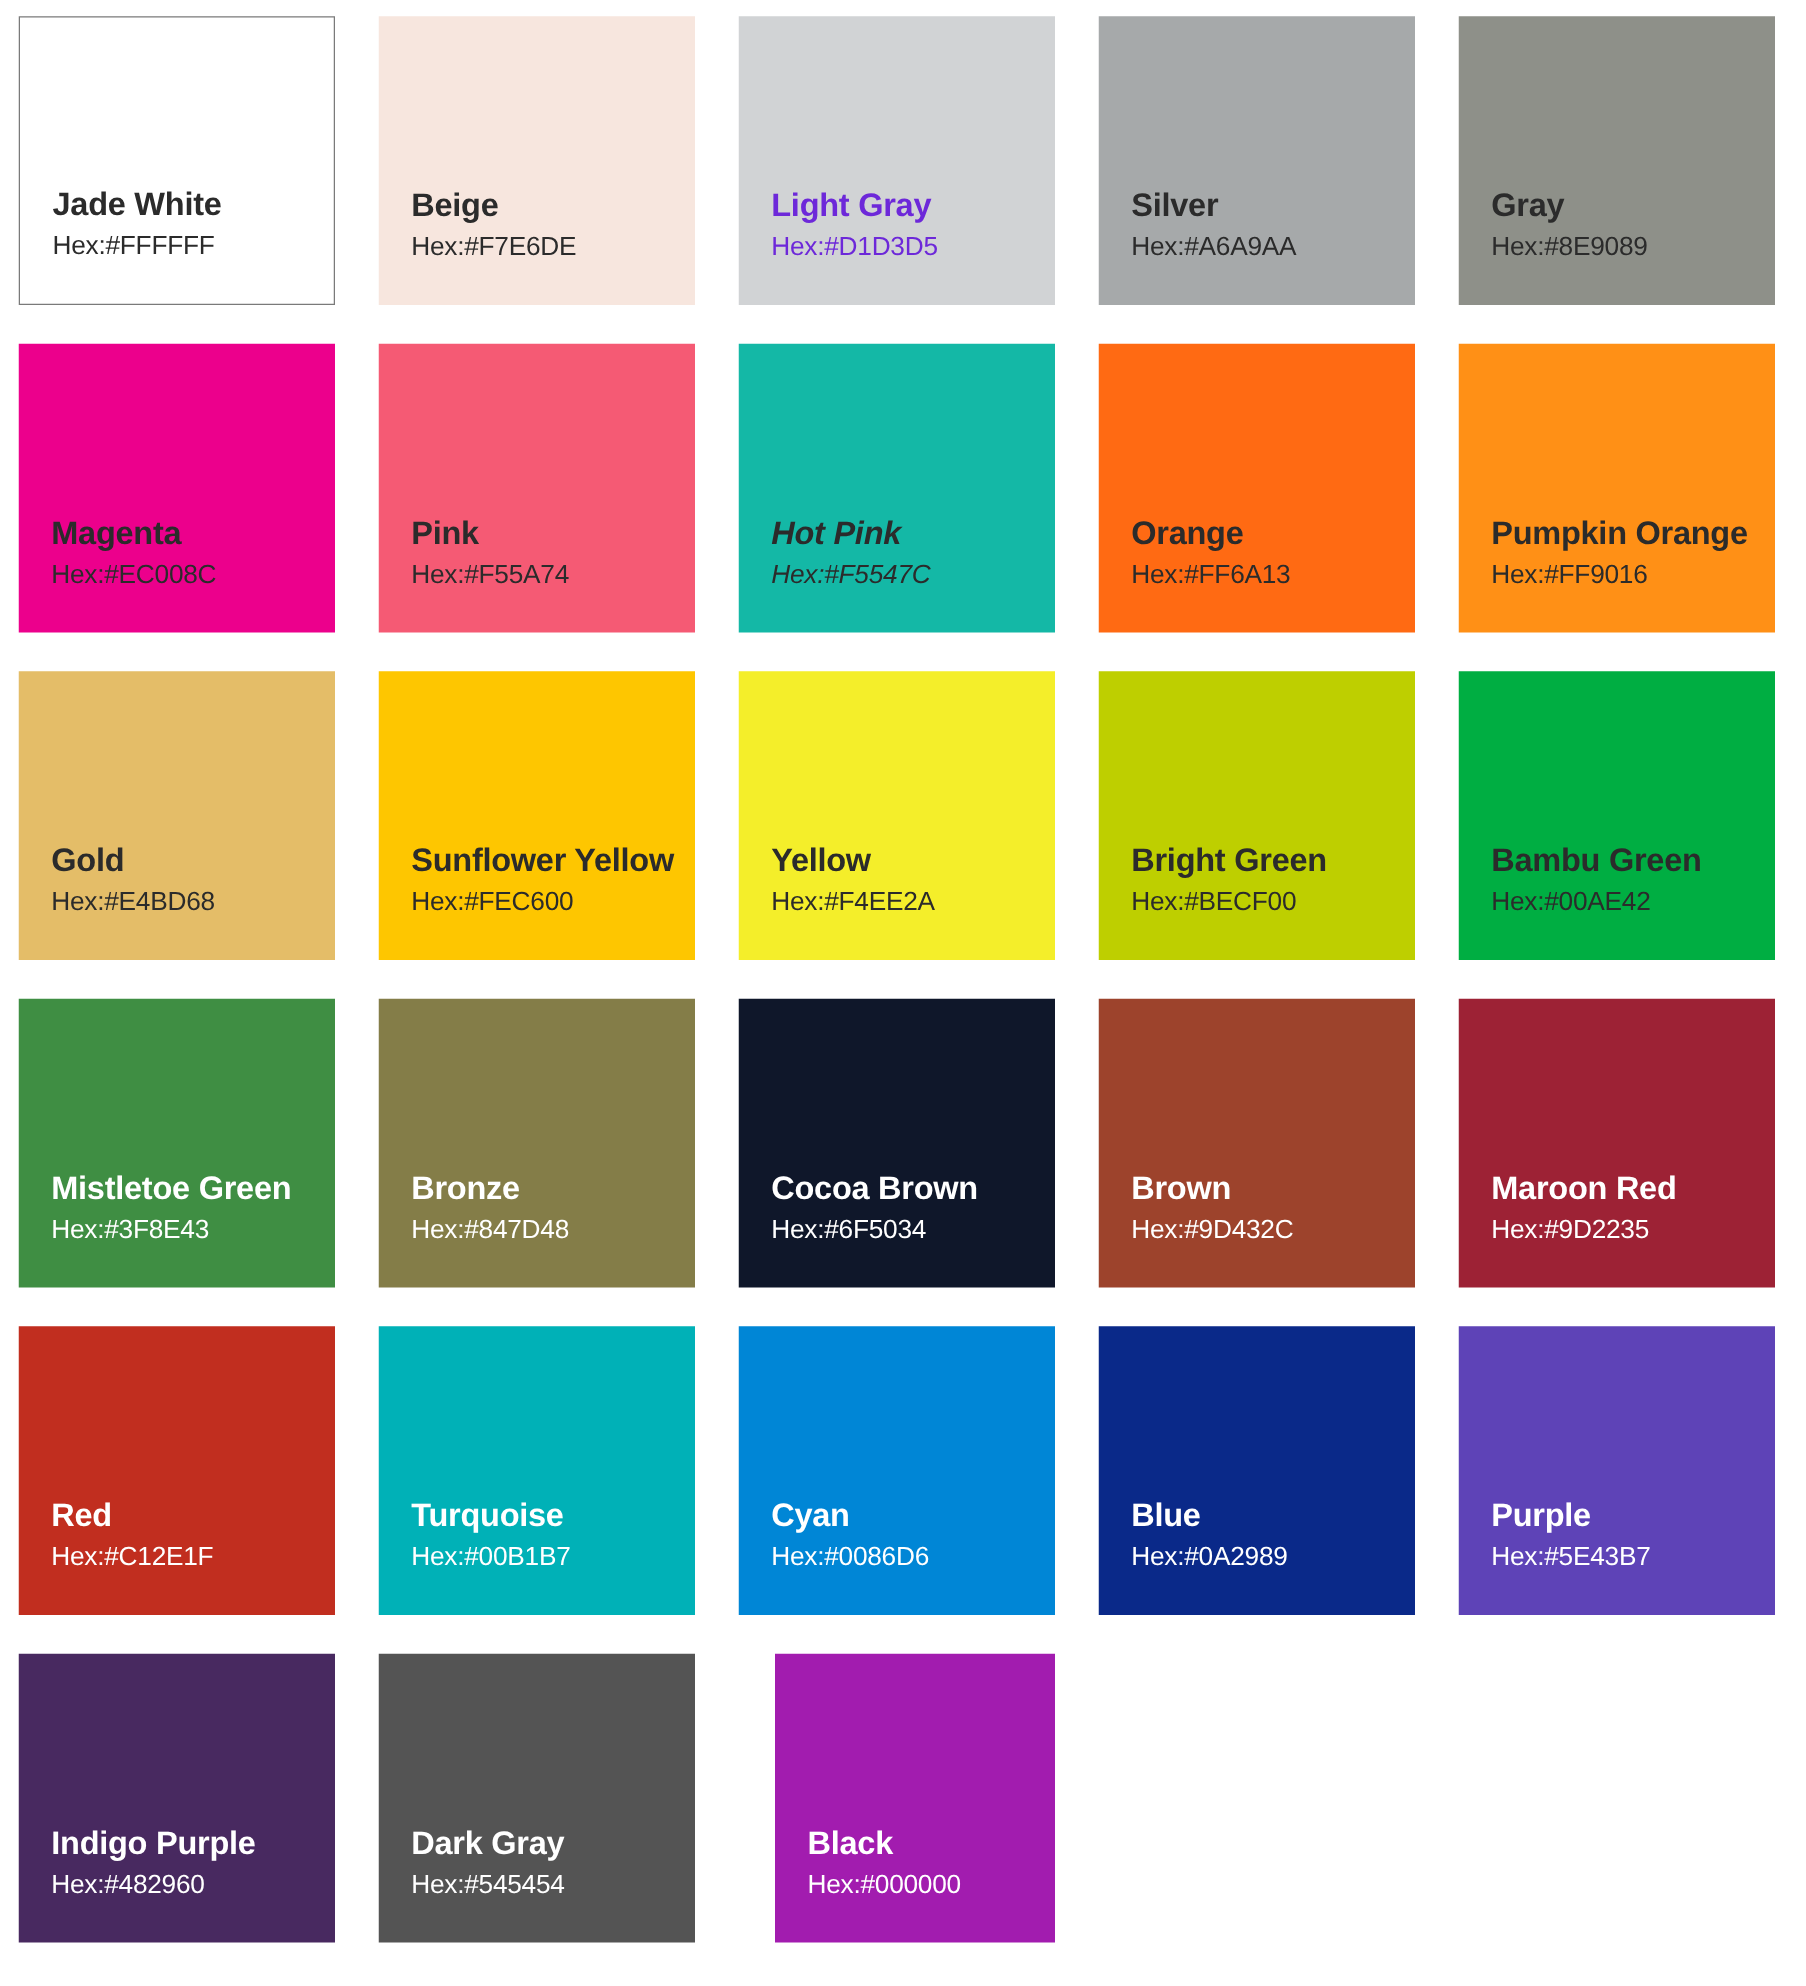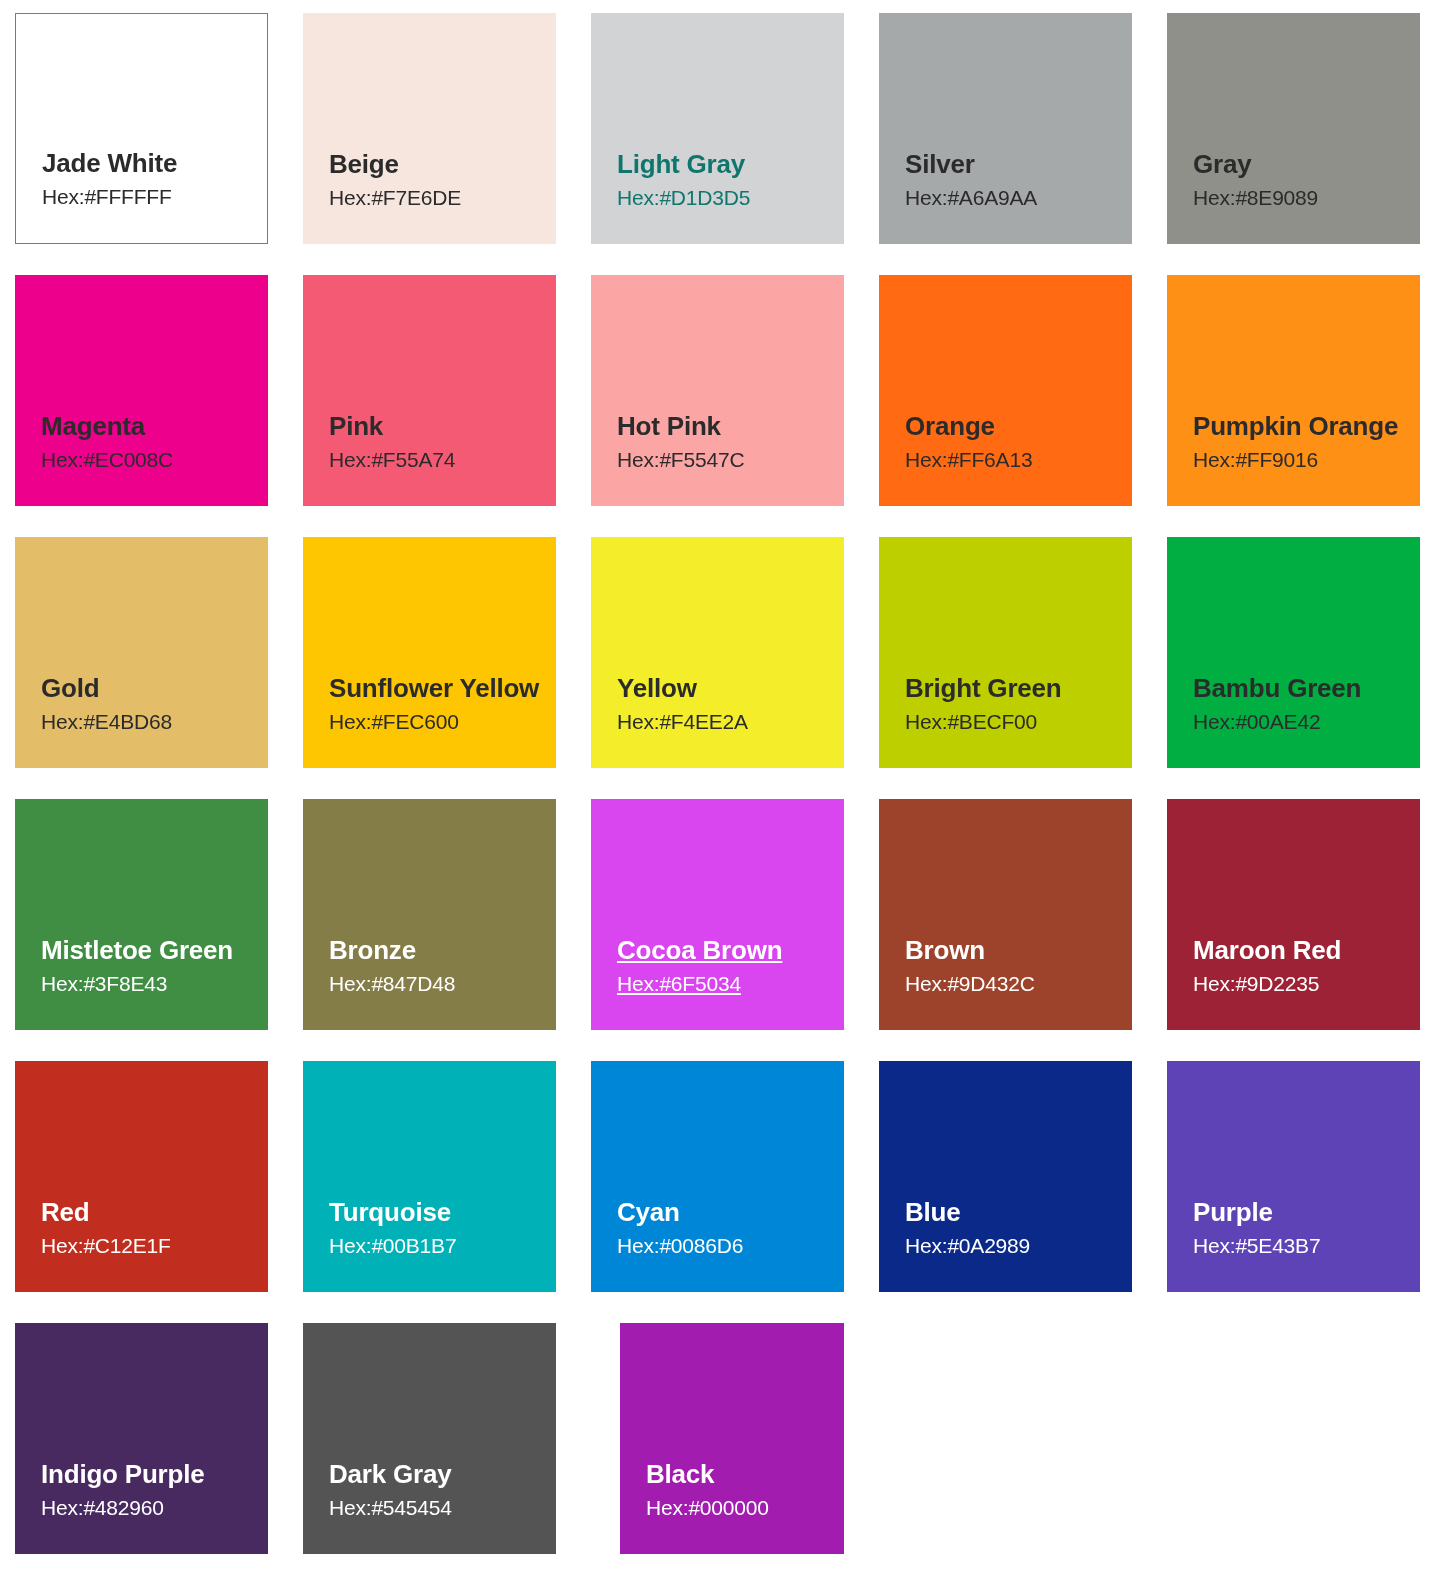--- a/index.html
+++ b/index.html
@@ -67,7 +67,7 @@
         <div class="swatch-name">Beige</div>
         <div class="swatch-hex">Hex:#F7E6DE</div>
       </div>
-      <div class="swatch" style="background: rgb(209, 211, 213); color: #0f766e;">
+      <div class="swatch" style="background: rgb(209, 211, 213); color: #6d28d9;">
         <div class="swatch-name">Light Gray</div>
         <div class="swatch-hex">Hex:#D1D3D5</div>
       </div>

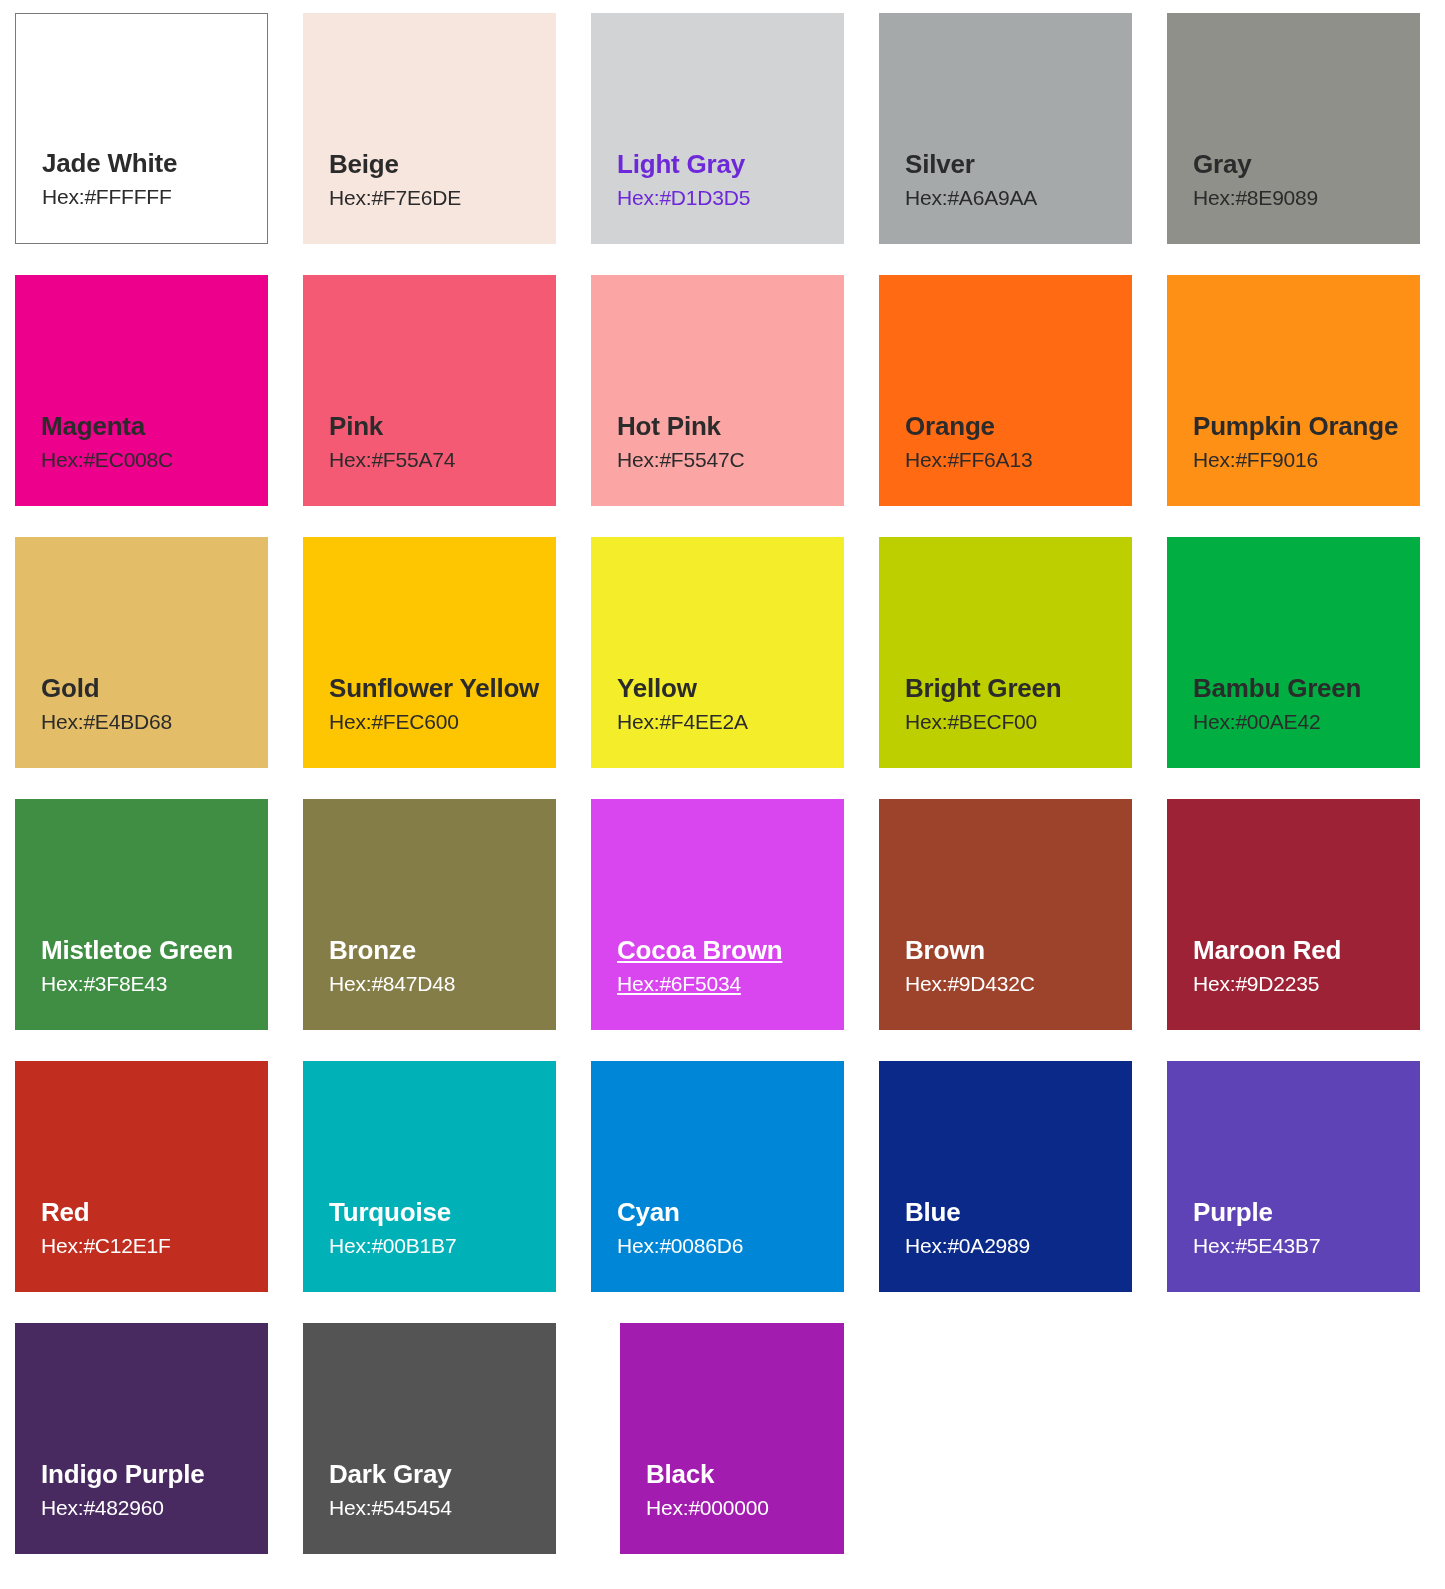--- a/index.html
+++ b/index.html
@@ -87,7 +87,7 @@
         <div class="swatch-name">Pink</div>
         <div class="swatch-hex">Hex:#F55A74</div>
       </div>
-      <div class="swatch" style="background: #fca5a5; color: rgb(43, 43, 43);">
+      <div class="swatch" style="background: #14b8a6; color: rgb(43, 43, 43); font-style: italic;">
         <div class="swatch-name">Hot Pink</div>
         <div class="swatch-hex">Hex:#F5547C</div>
       </div>

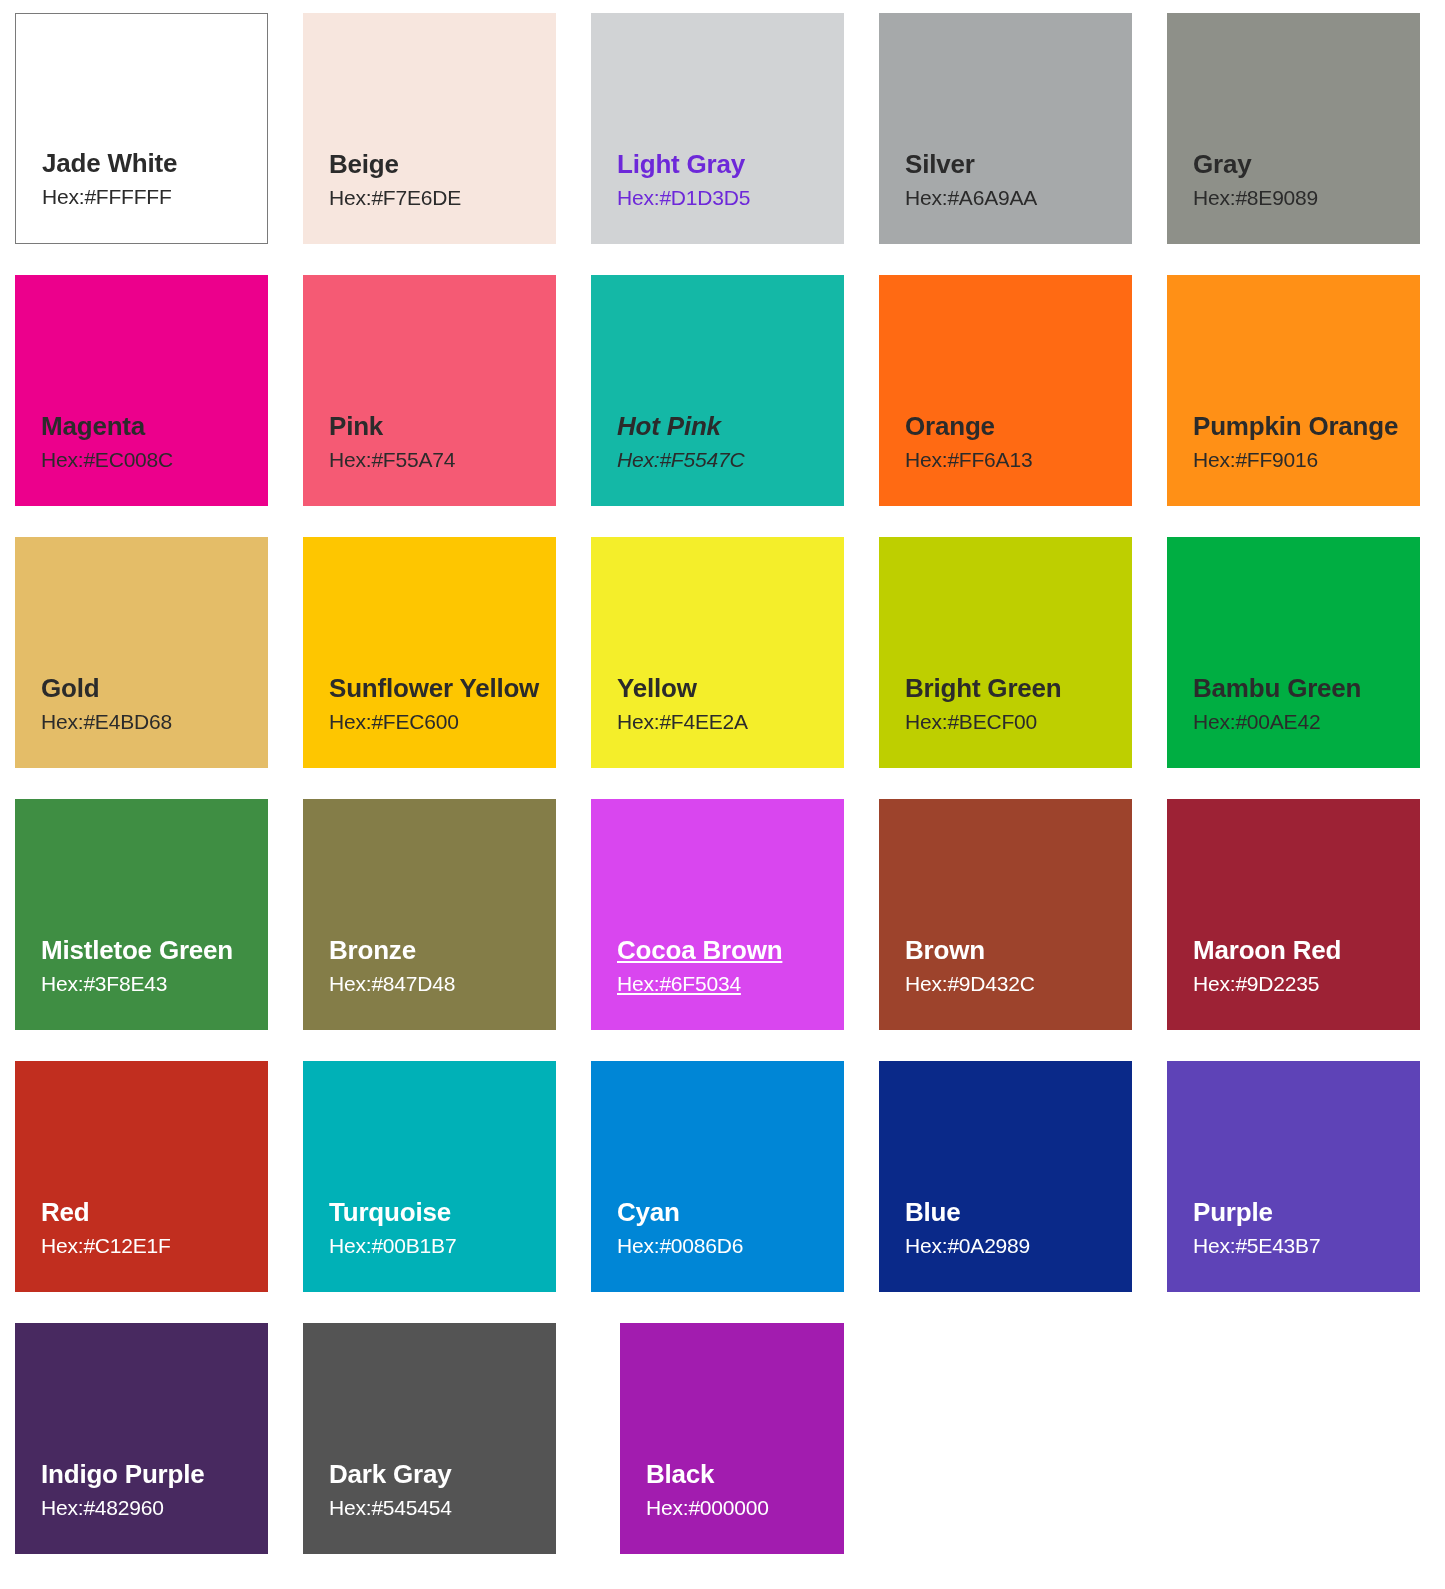--- a/index.html
+++ b/index.html
@@ -127,7 +127,7 @@
         <div class="swatch-name">Bronze</div>
         <div class="swatch-hex">Hex:#847D48</div>
       </div>
-      <div class="swatch" style="background: #d946ef; color: rgb(255, 255, 255); text-decoration: underline;">
+      <div class="swatch" style="background: #0f172a; color: rgb(255, 255, 255);">
         <div class="swatch-name">Cocoa Brown</div>
         <div class="swatch-hex">Hex:#6F5034</div>
       </div>

